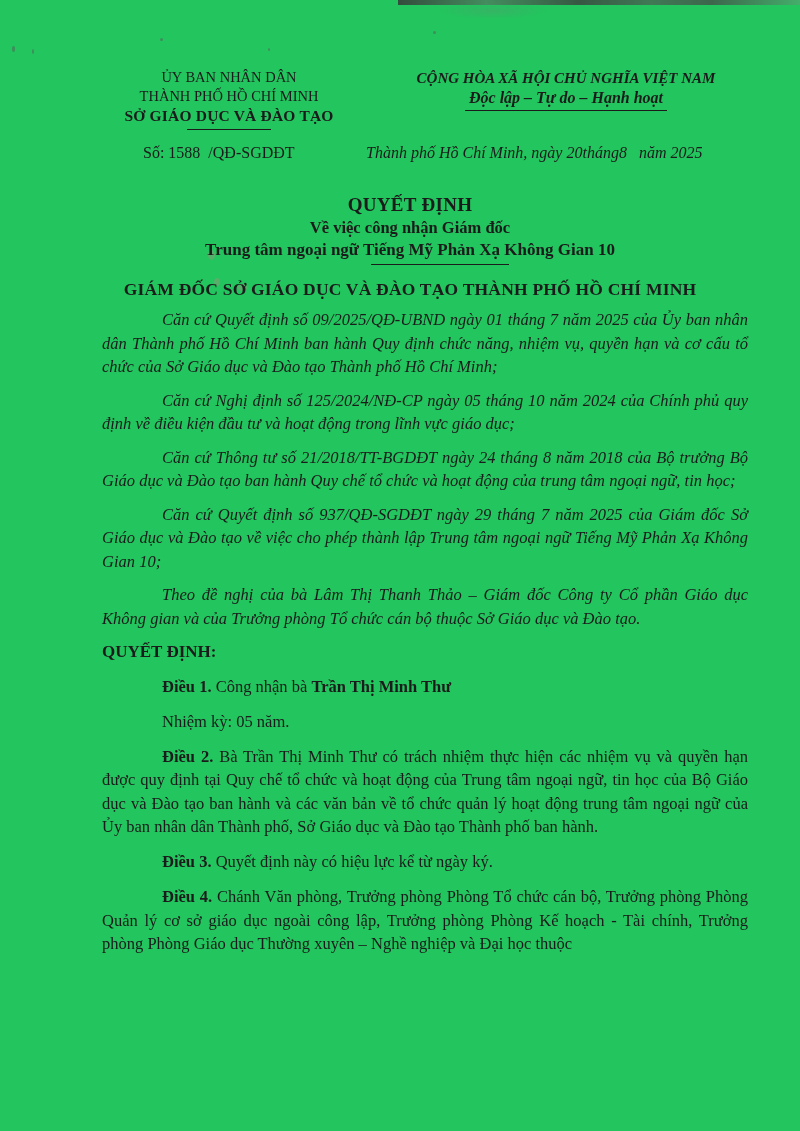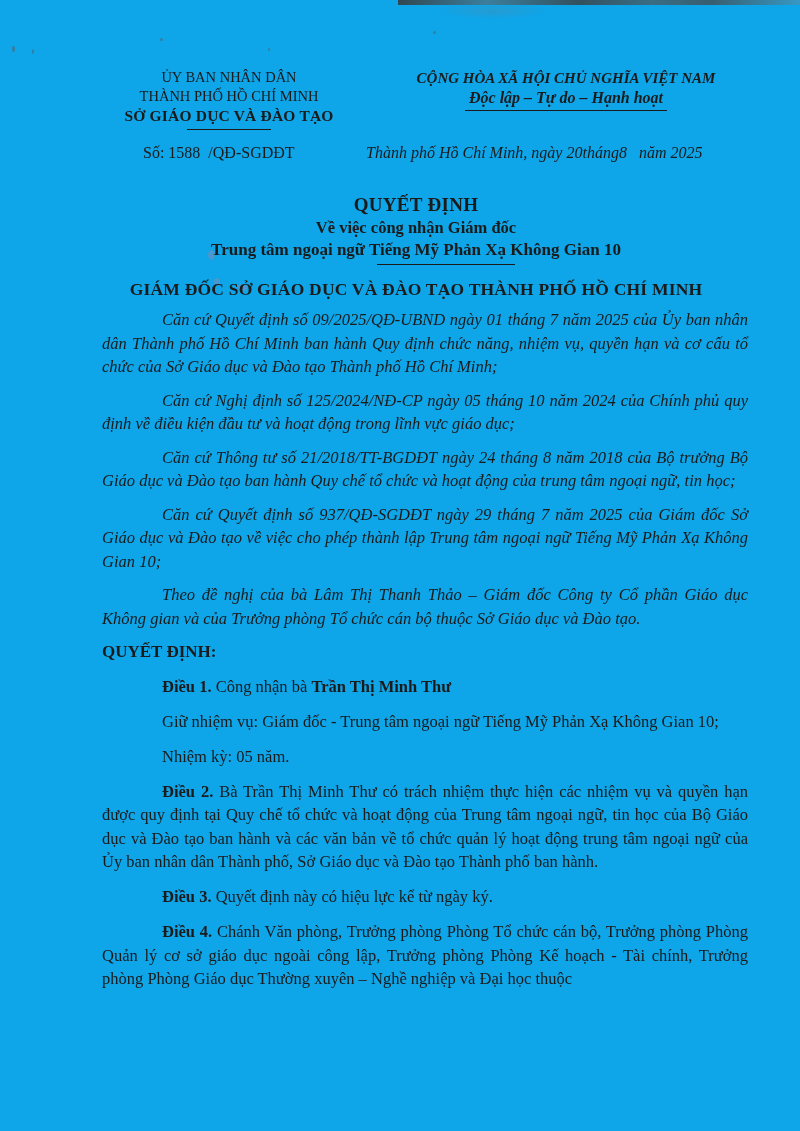--- a/index.html
+++ b/index.html
@@ -8,7 +8,7 @@
     position:relative;
     width:800px;height:1131px;
     margin:0 auto;
-    background:#0ea5e9;
+    background:#22c55e;
     font-family:"Liberation Serif","DejaVu Serif",serif;
     color:#1b1b1b;
     overflow:hidden;

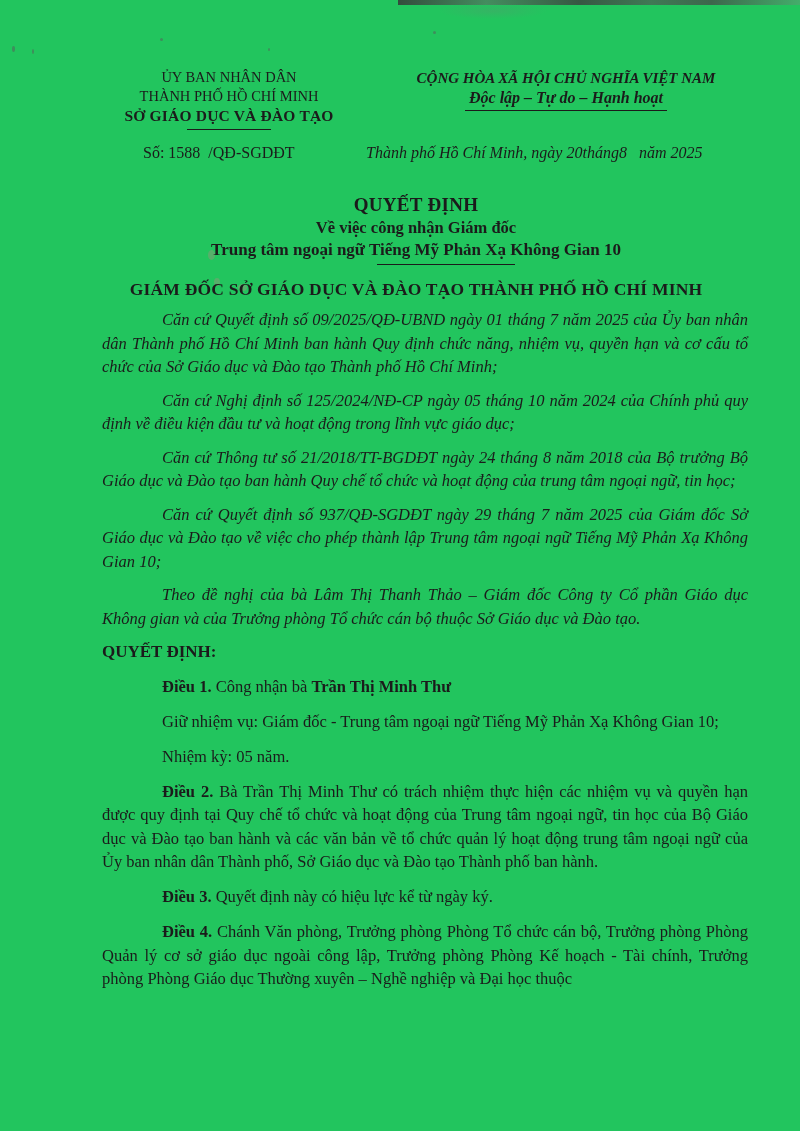--- a/index.html
+++ b/index.html
@@ -51,7 +51,7 @@
     font-style:italic;font-size:16px;white-space:pre-wrap;
   }
   
-  .title-block{position:absolute;left:66px;top:194px;width:700px;text-align:center;}
+  .title-block{position:absolute;left:60px;top:194px;width:700px;text-align:center;}
   .t-main{font-size:19px;font-weight:bold;letter-spacing:.3px;}
   .t-sub1{font-size:16.5px;font-weight:bold;margin-top:2px;}
   .t-sub2{font-size:17px;font-weight:bold;margin-top:2px;}

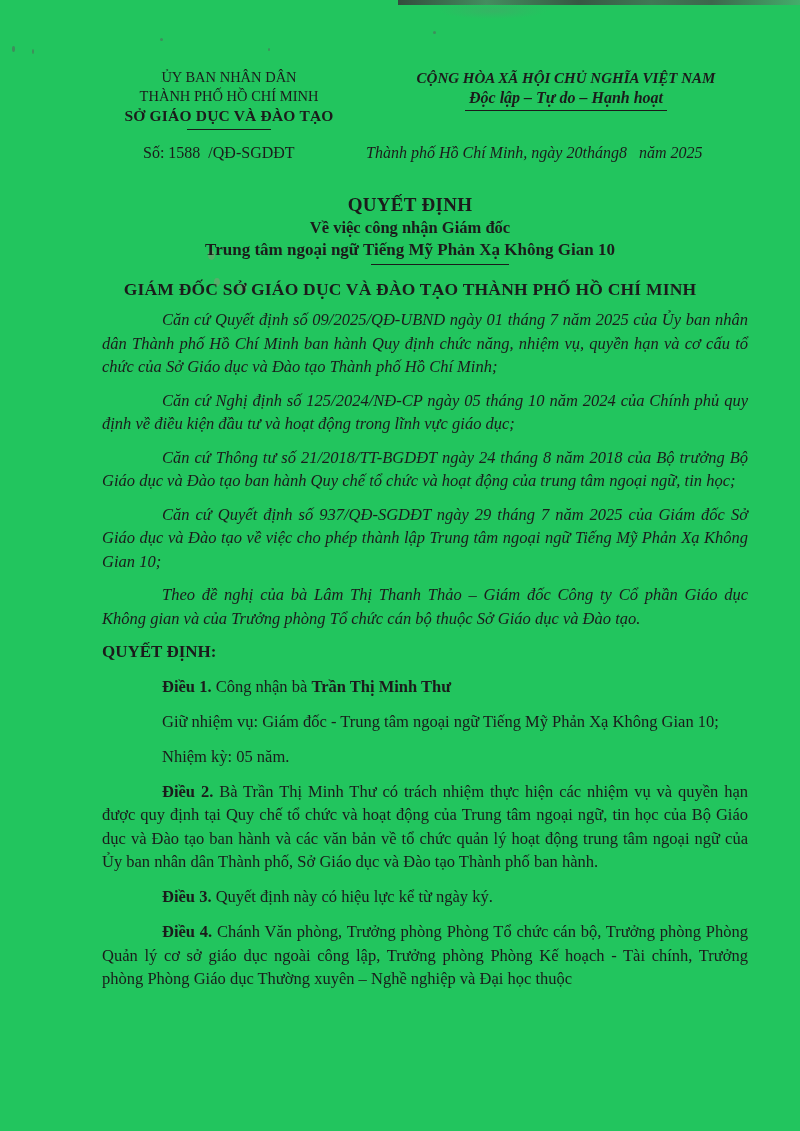--- a/index.html
+++ b/index.html
@@ -121,7 +121,6 @@
 
     <p class="art"><b>Điều 1.</b><span> Công nhận bà </span><b>Trần Thị Minh Thư</b></p>
 
-    <p class="art">Giữ nhiệm vụ: Giám đốc - Trung tâm ngoại ngữ Tiếng Mỹ Phản Xạ Không Gian 10;</p>
     <p class="art">Nhiệm kỳ: 05 năm.</p>
 
     <p class="art"><b>Điều 2.</b><span> Bà Trần Thị Minh Thư có trách nhiệm thực hiện các nhiệm vụ và quyền hạn được quy định tại Quy chế tổ chức và hoạt động của Trung tâm ngoại ngữ, tin học của Bộ Giáo dục và Đào tạo ban hành và các văn bản về tổ chức quản lý hoạt động trung tâm ngoại ngữ của Ủy ban nhân dân Thành phố, Sở Giáo dục và Đào tạo Thành phố ban hành.</span></p>

